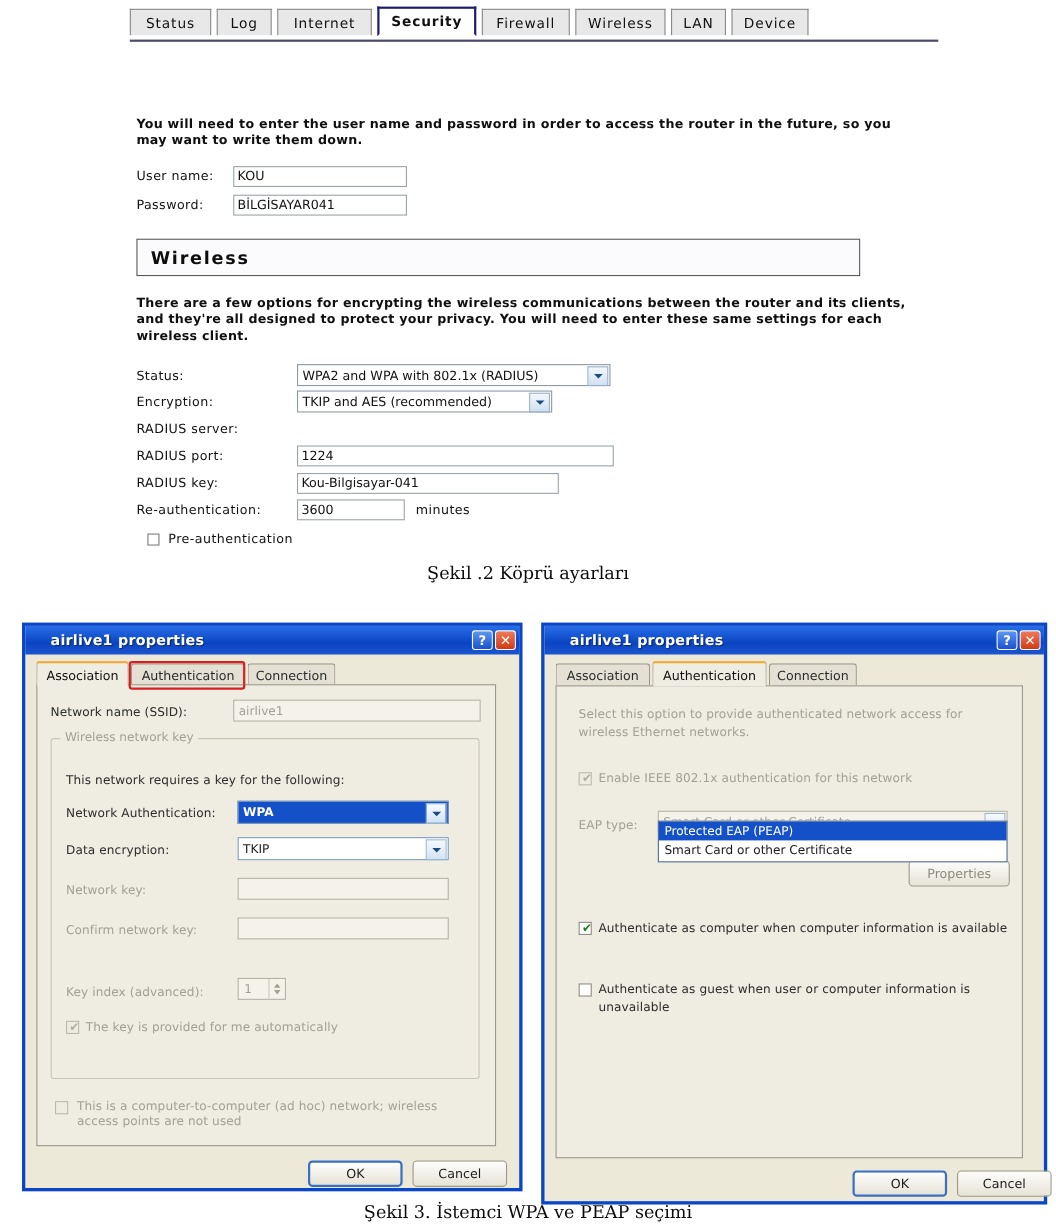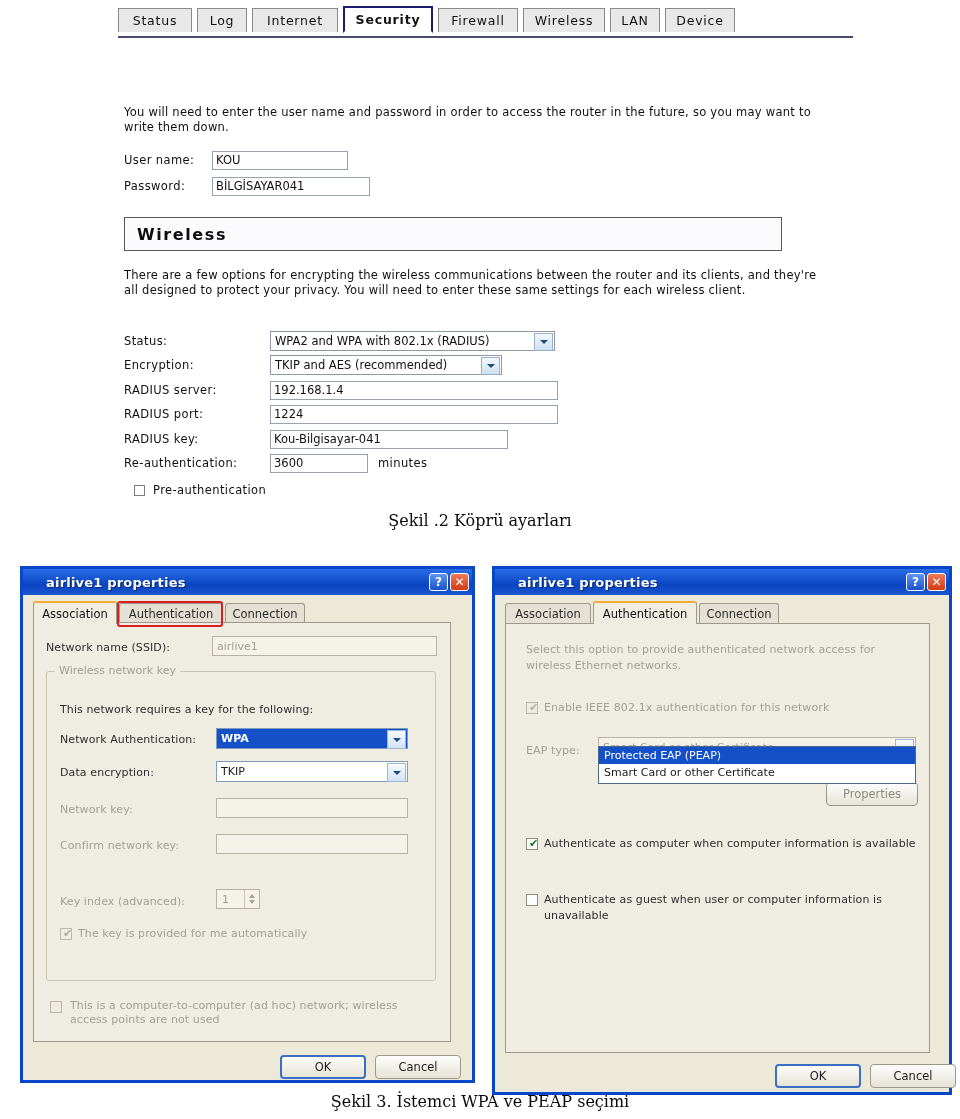--- a/index.html
+++ b/index.html
@@ -34,7 +34,7 @@
   }
   .body-text{
     position:absolute;left:124px;width:700px;
-    font-size:11.5px;line-height:15px;color:#101010;letter-spacing:.25px;
+    font-size:11.5px;line-height:15px;color:#101010;letter-spacing:.25px;font-weight:bold;
   }
 
   .frow{position:absolute;height:20px;display:flex;align-items:center;}

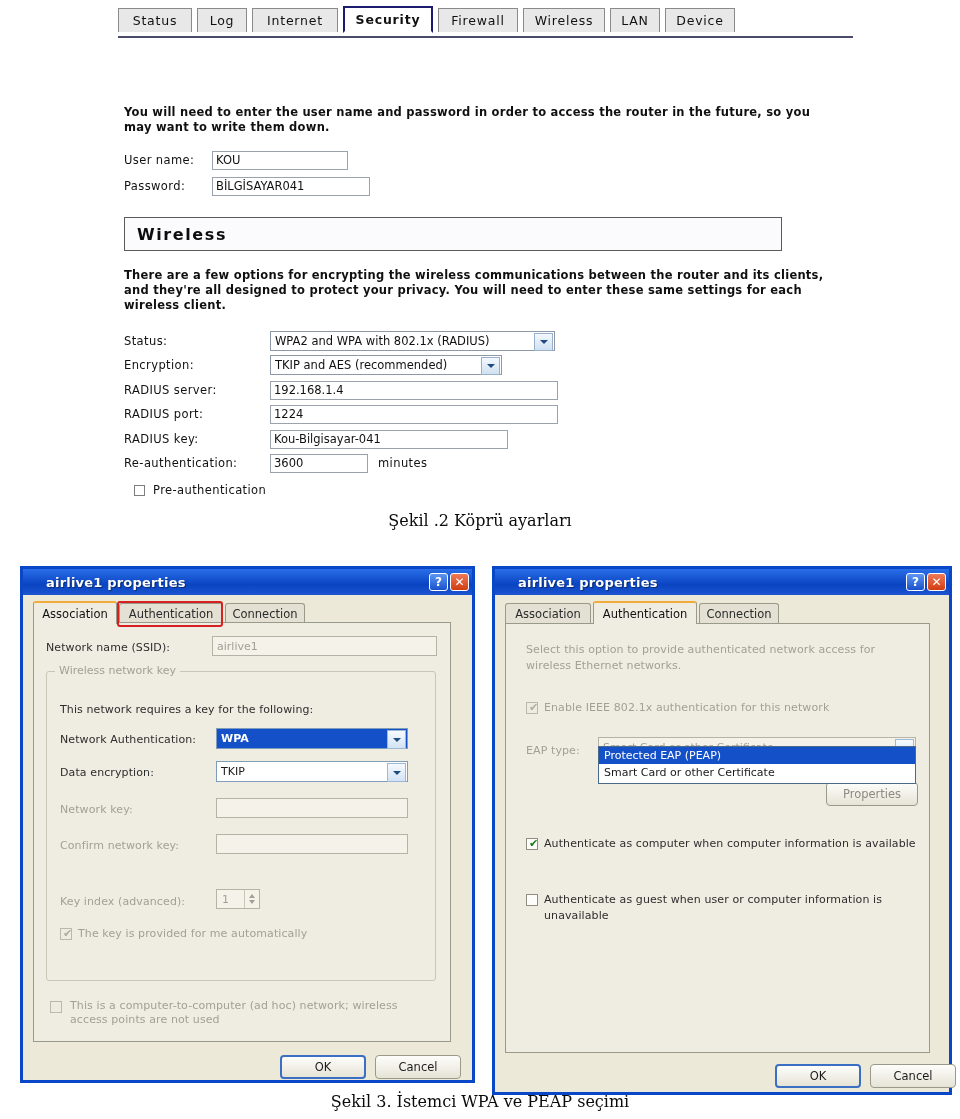--- a/index.html
+++ b/index.html
@@ -215,7 +215,7 @@
 
   <div class="frow" style="left:124px;top:150px;">
     <span class="flabel" style="width:88px;">User name:</span>
-    <span class="ftext" style="width:136px;">KOU</span>
+    <span class="ftext" style="width:158px;">KOU</span>
   </div>
   <div class="frow" style="left:124px;top:176px;">
     <span class="flabel" style="width:88px;">Password:</span>

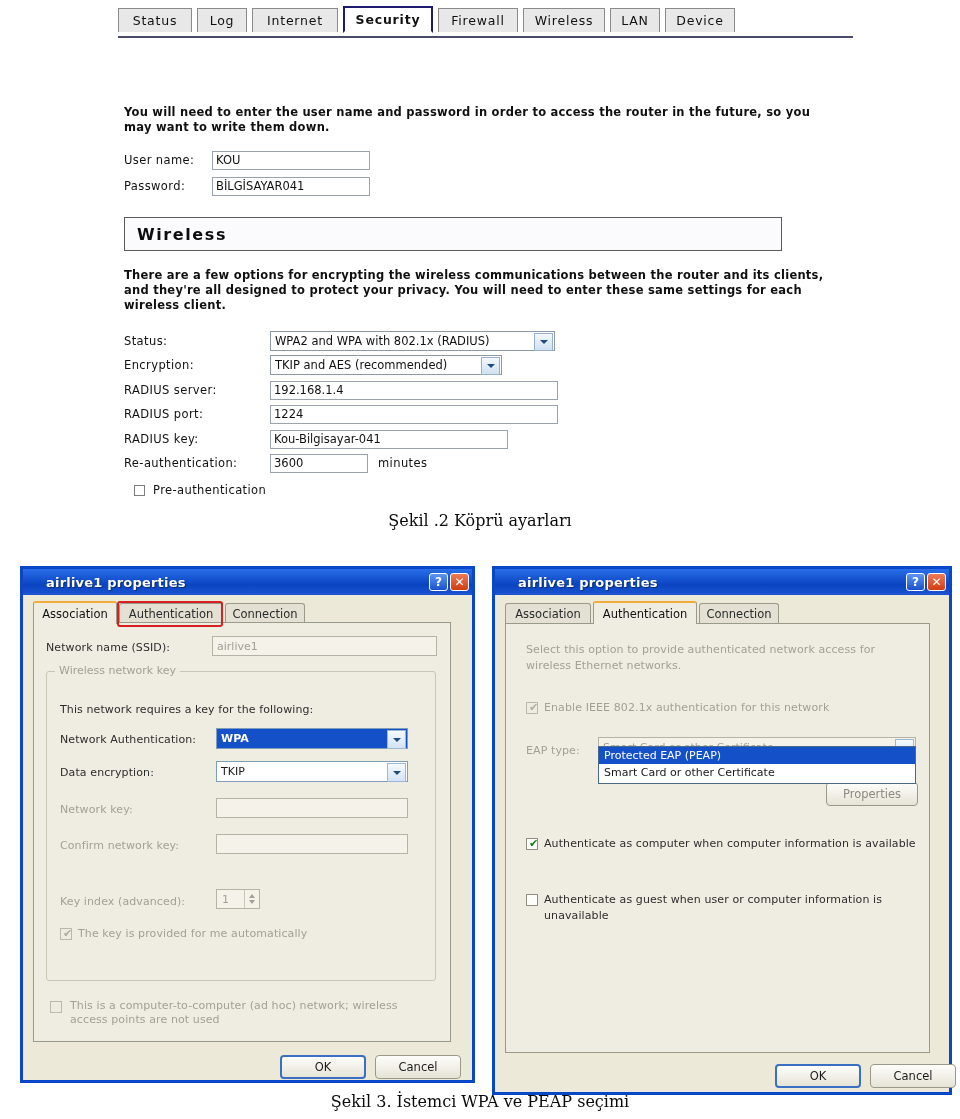--- a/index.html
+++ b/index.html
@@ -245,7 +245,6 @@
   </div>
   <div class="frow" style="left:124px;top:380px;">
     <span class="flabel" style="width:146px;">RADIUS server:</span>
-    <span class="ftext" style="width:288px;">192.168.1.4</span>
   </div>
   <div class="frow" style="left:124px;top:404px;">
     <span class="flabel" style="width:146px;">RADIUS port:</span>

